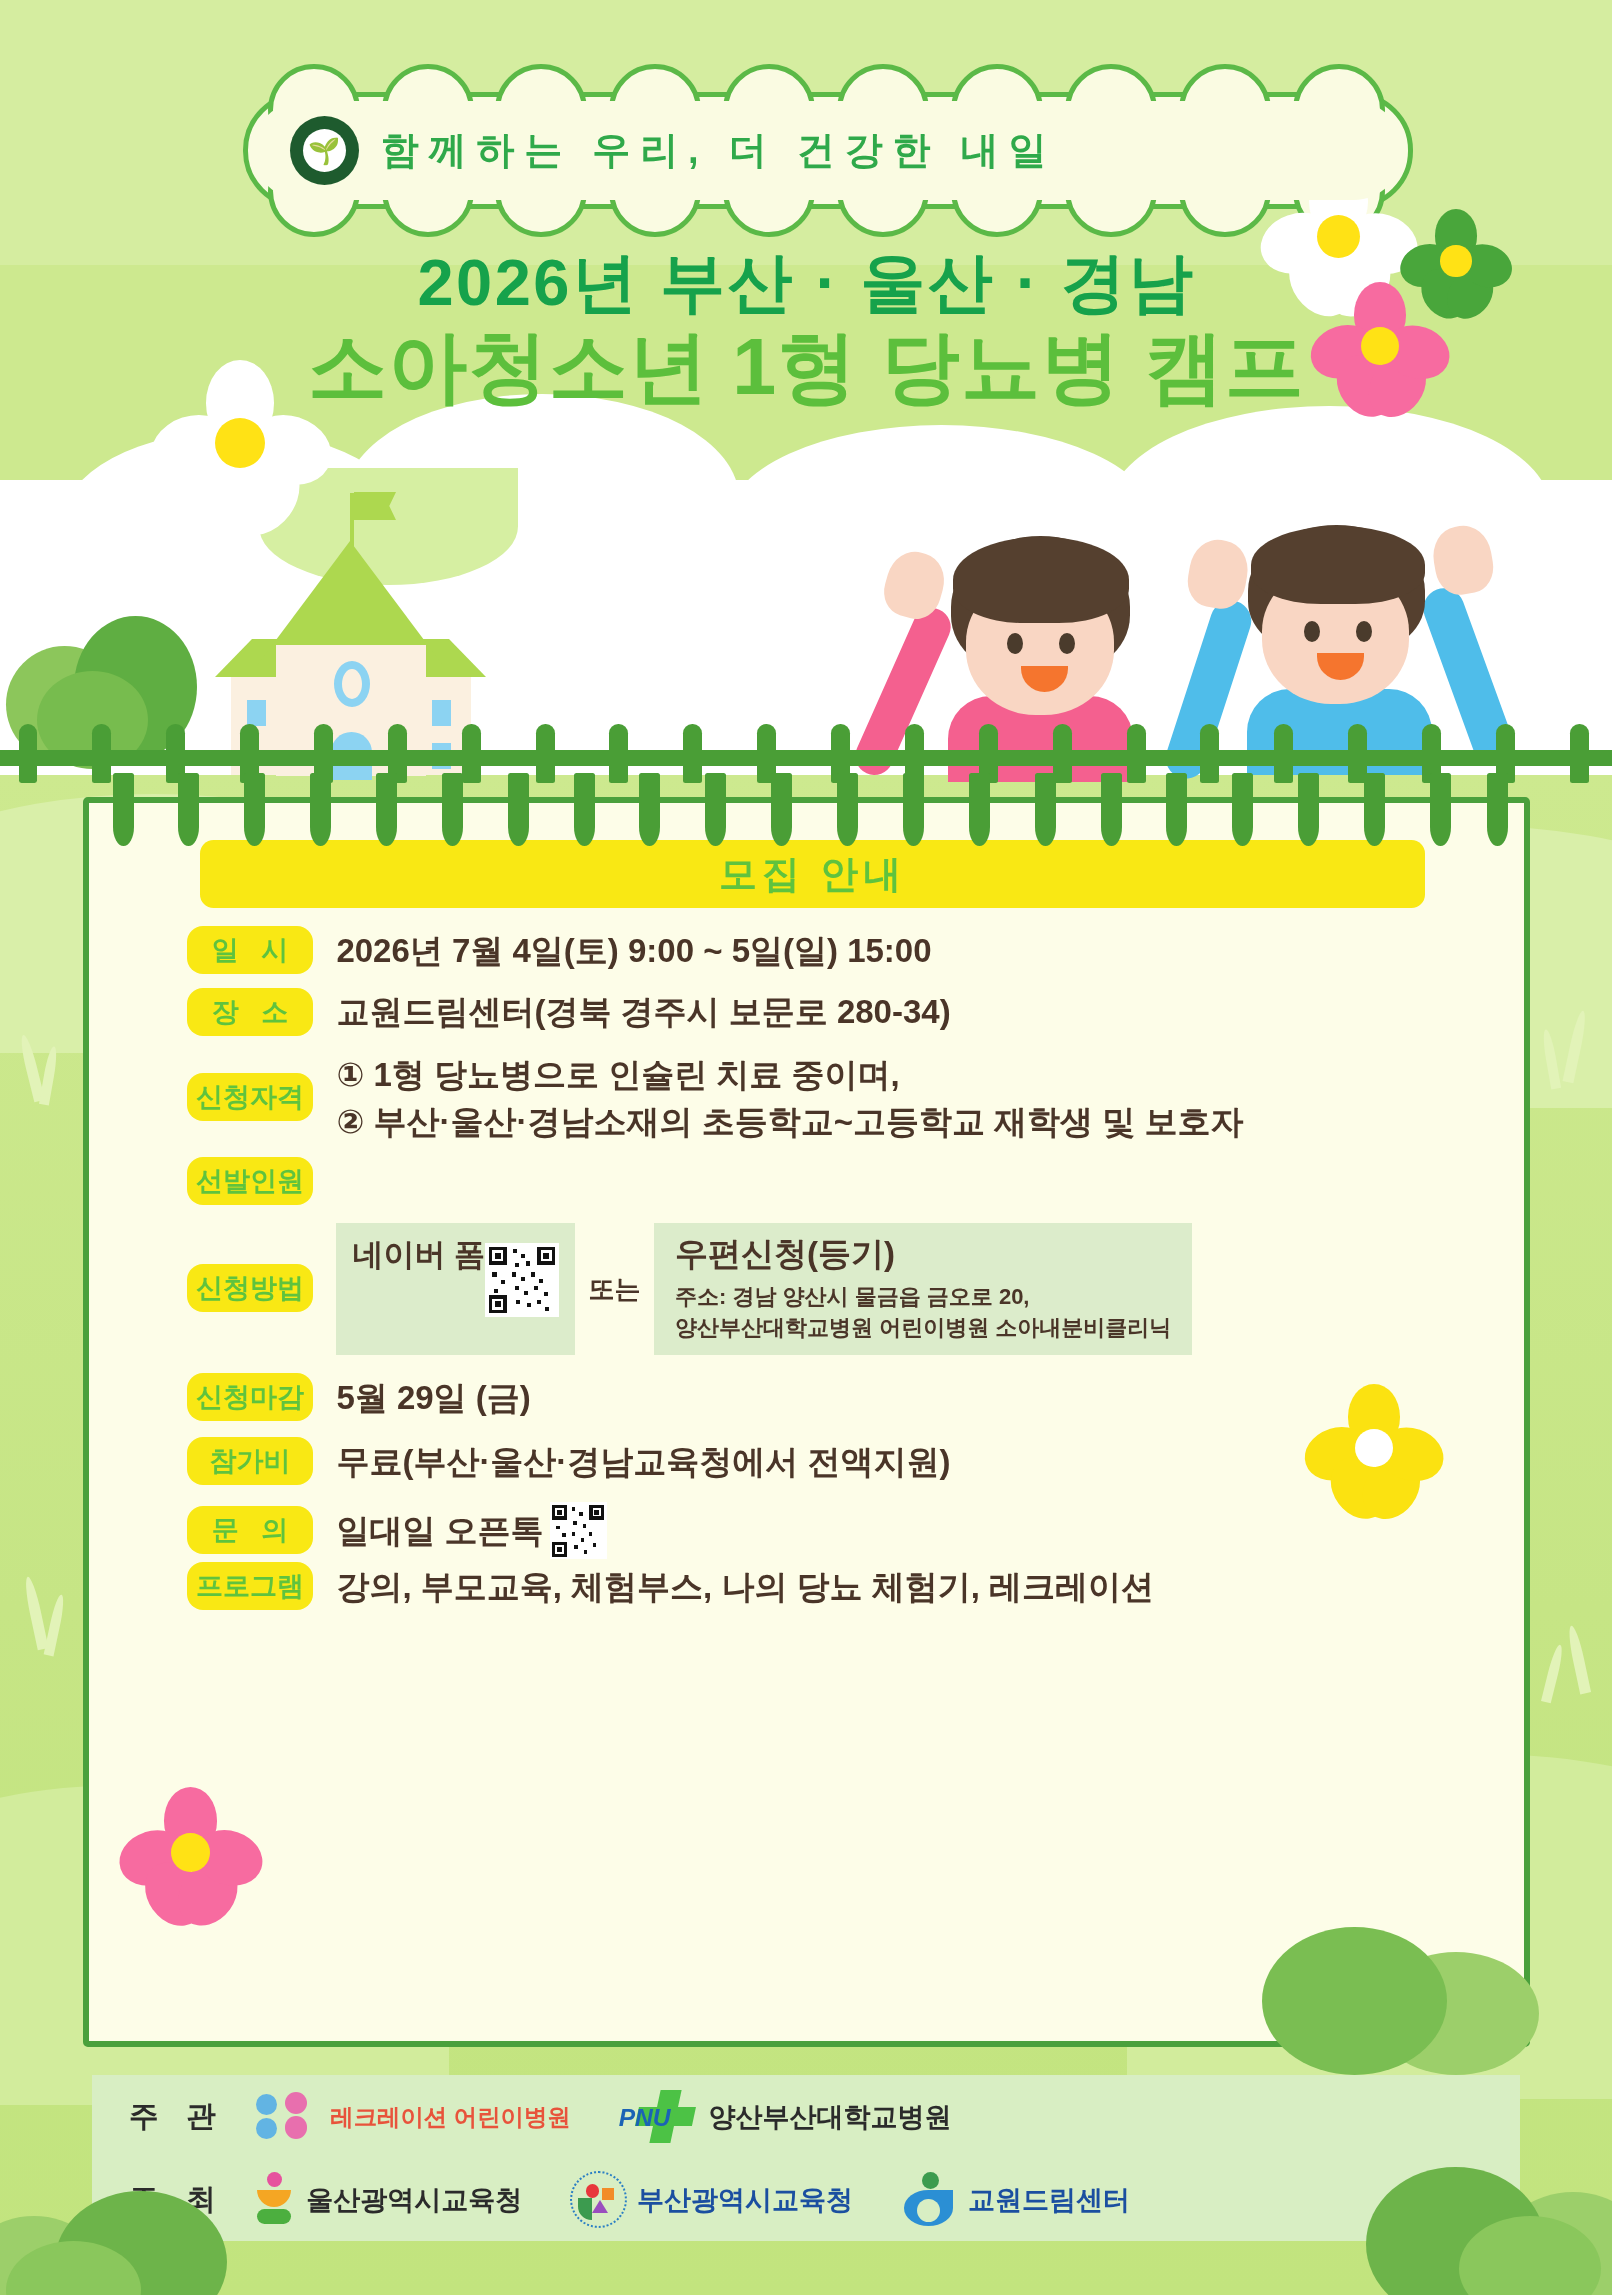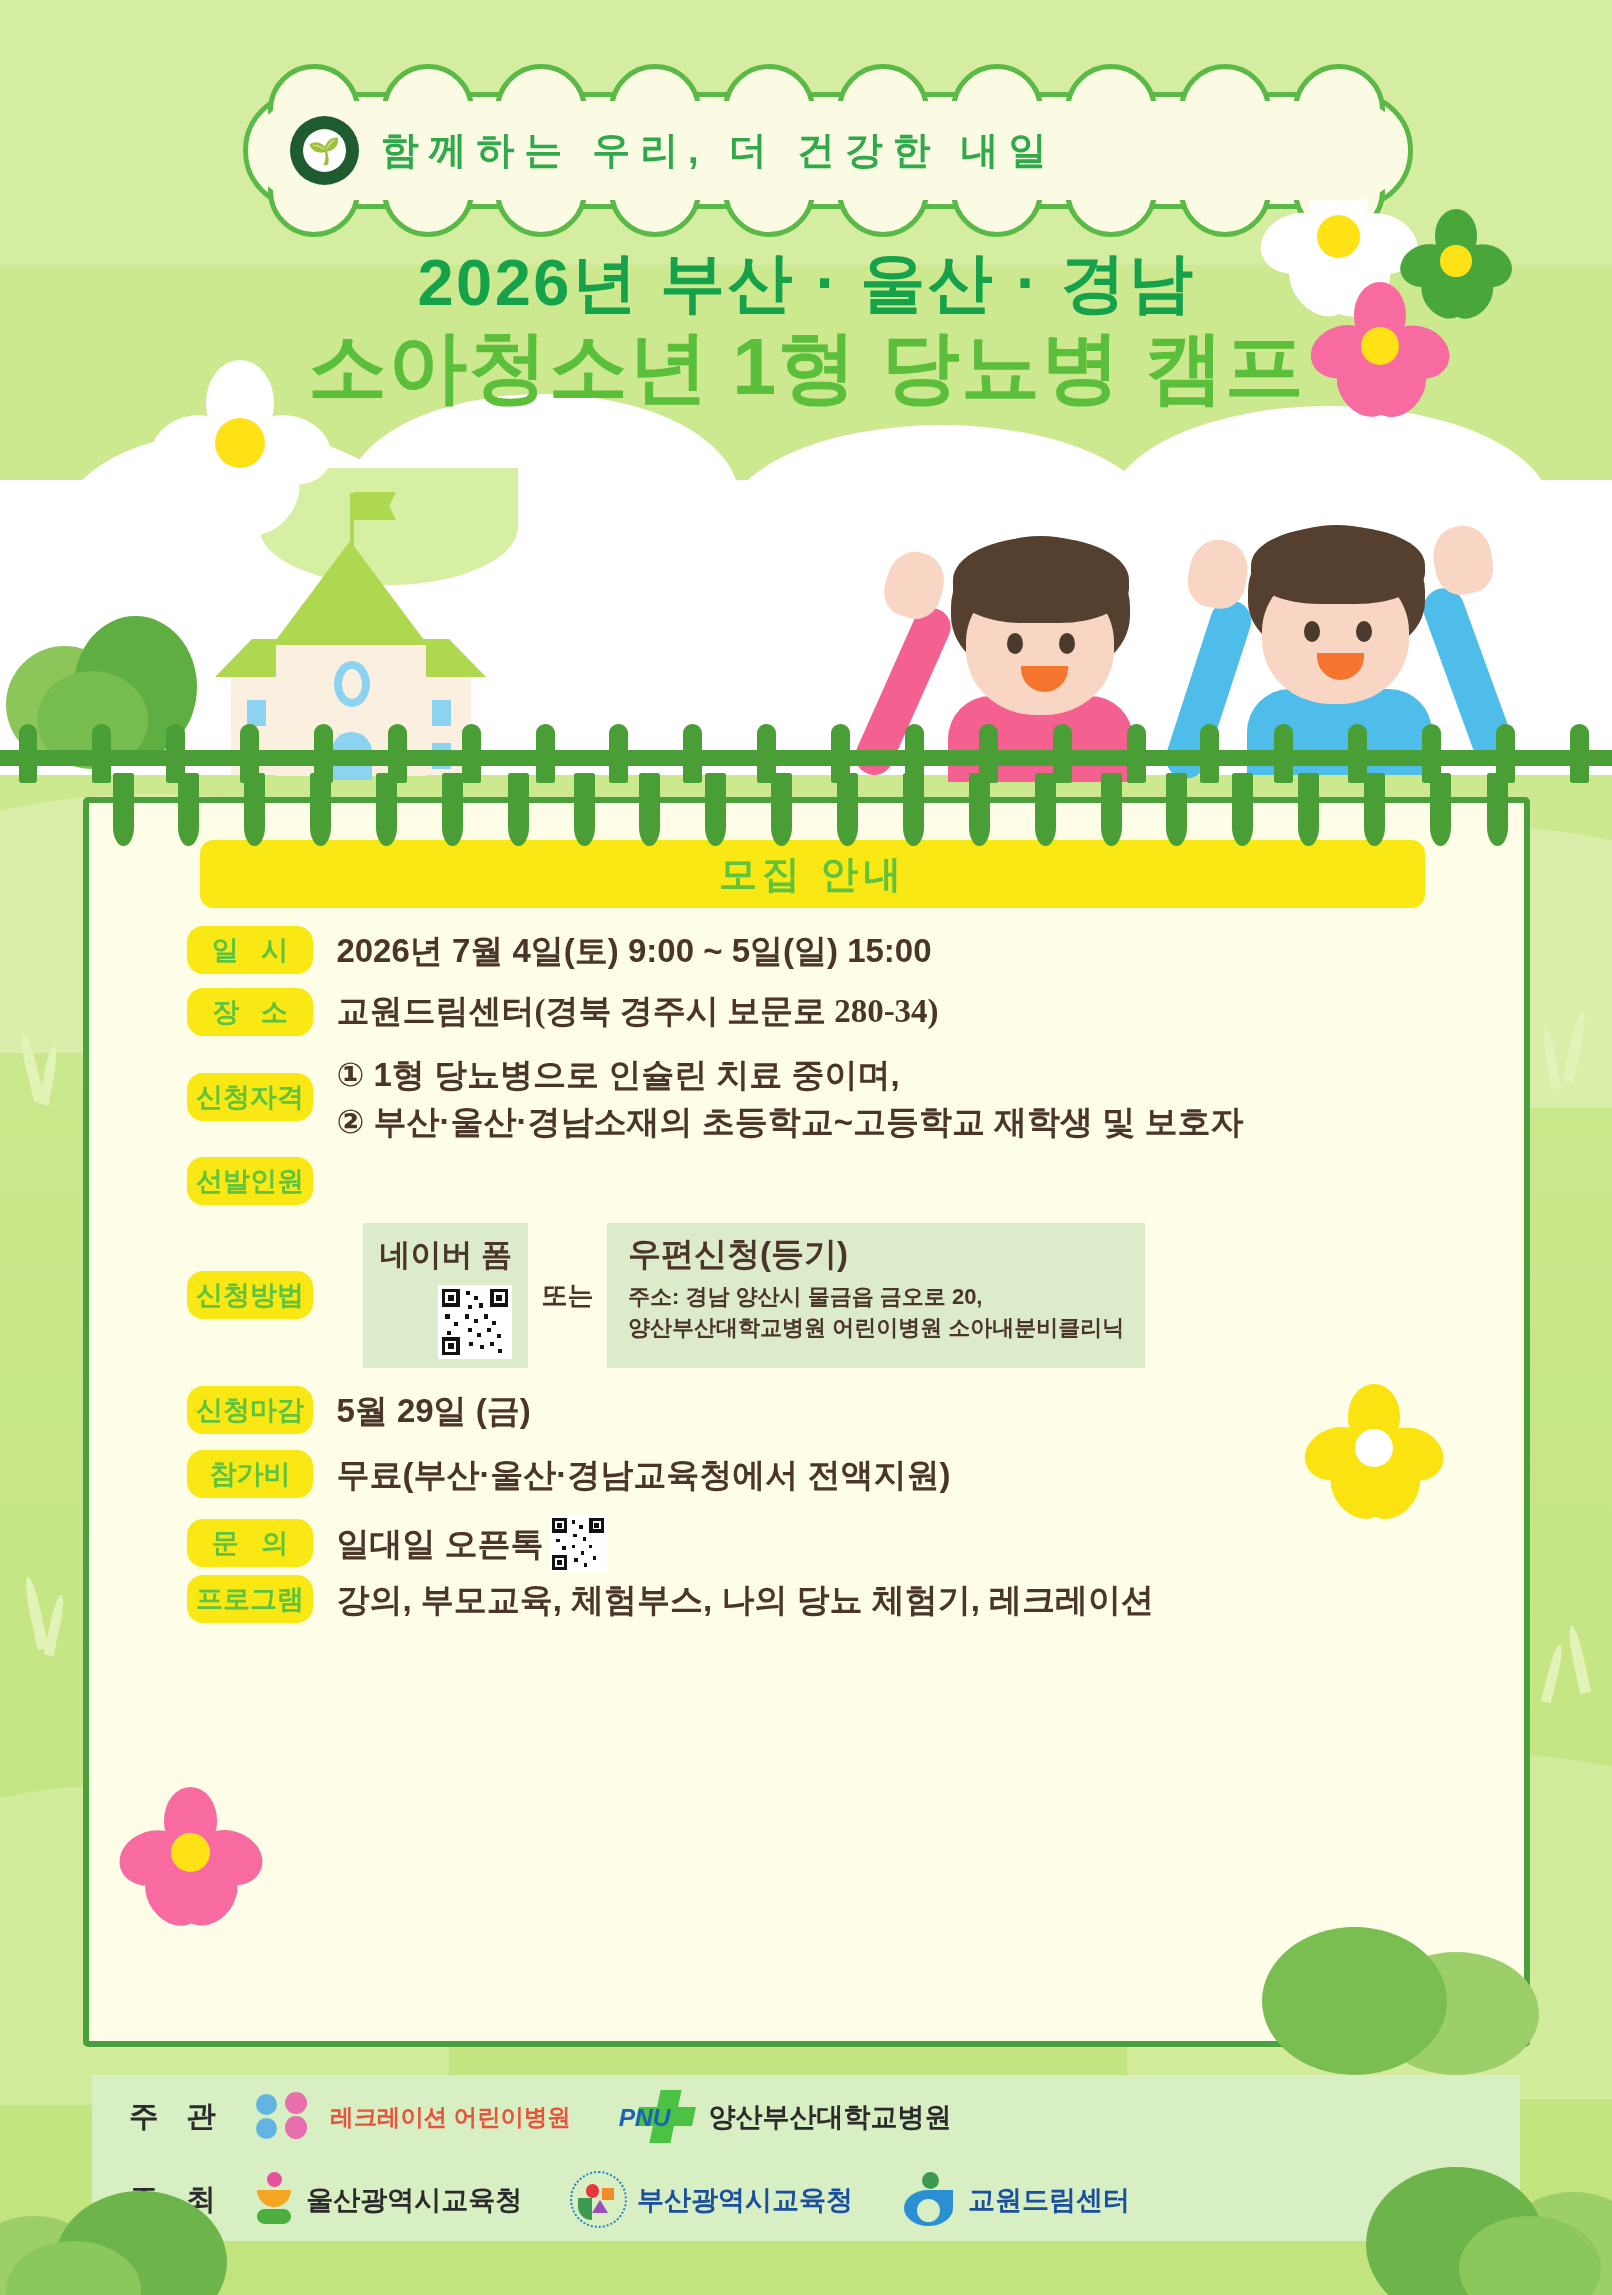--- a/index.html
+++ b/index.html
@@ -301,7 +301,7 @@
           </div>
       </div>
 
-      <div class="row" style="margin-bottom:17px;font-family:Liberation Serif, serif;">
+      <div class="row" style="margin-bottom:17px;">
         <div class="lbl sp">장 소</div>
         <div class="val">
             <div class="v-main">교원드림센터(경북 경주시 보문로 280-34)</div>

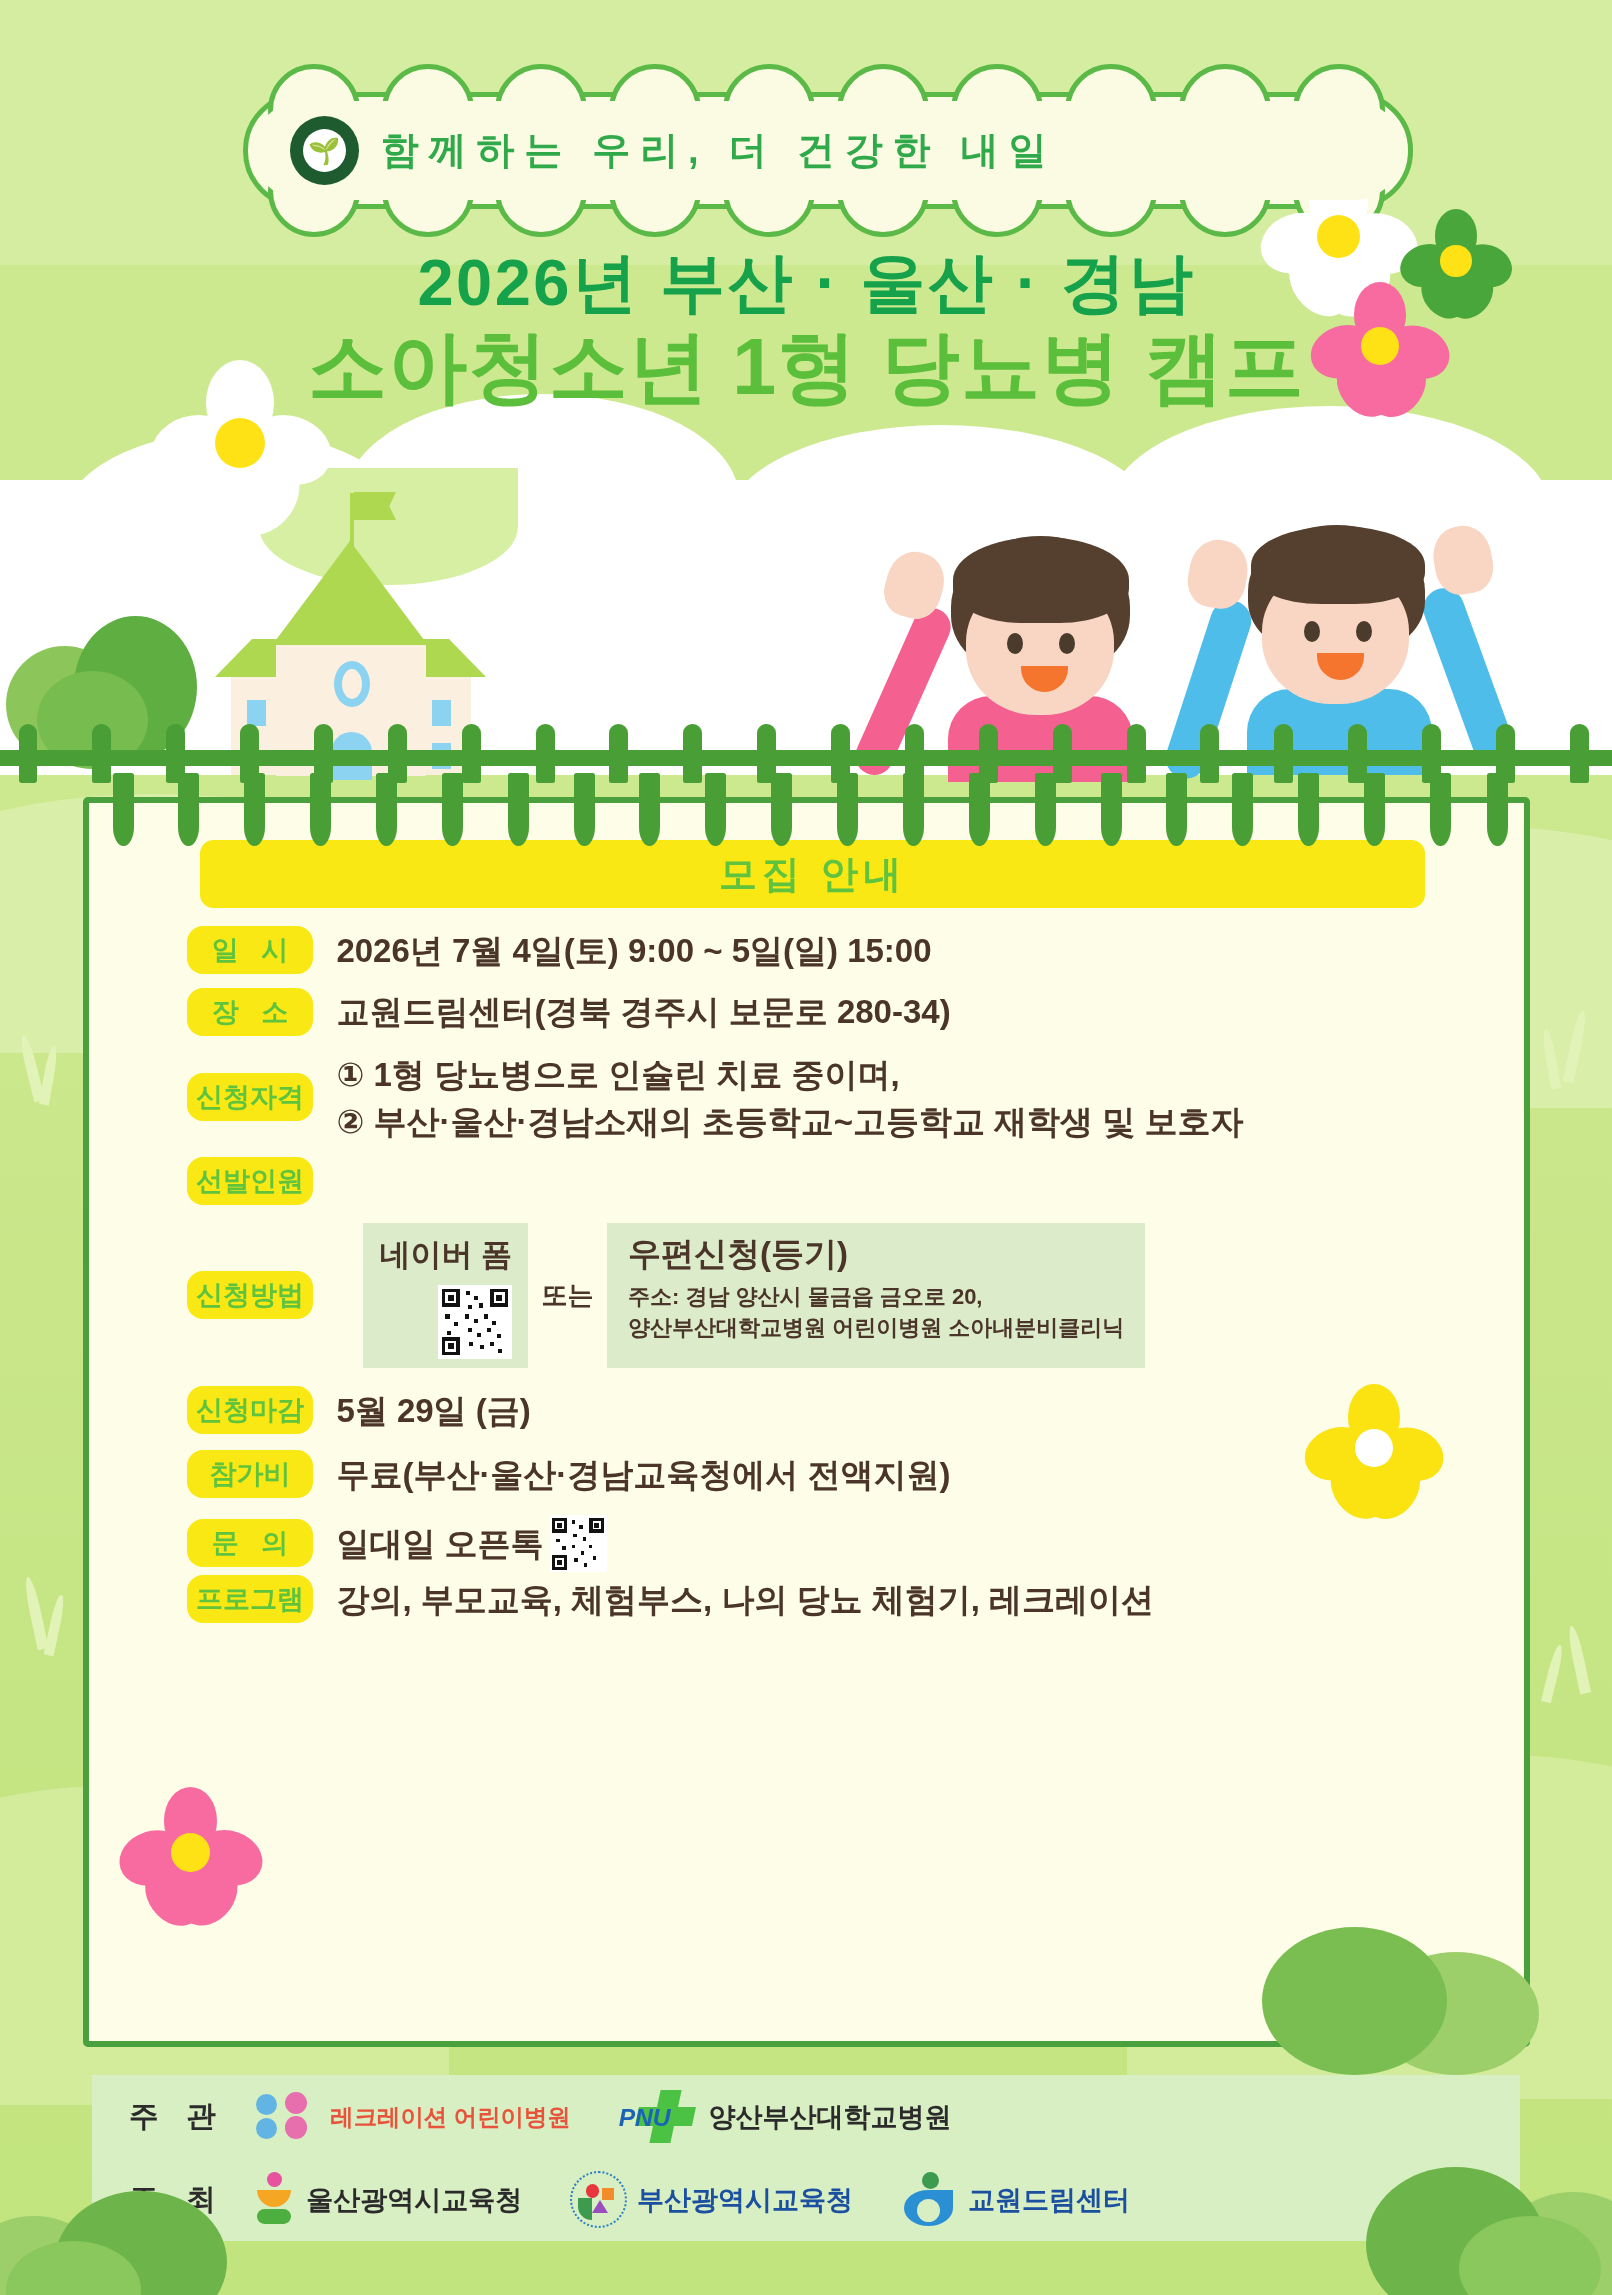--- a/index.html
+++ b/index.html
@@ -96,7 +96,7 @@
   .qr{display:inline-block;background:#fff;position:relative;}
   .qr i{position:absolute;background:#111;display:block;}
   .apply-wrap{display:flex;align-items:stretch;gap:13.5px;}
-  .apply-a{background:#DCECCB;padding:11px 16px 8.6px;display:flex;flex-direction:column;align-items:flex-end;margin-left:27px;}
+  .apply-a{background:#DCECCB;padding:11px 16px 8.6px;display:flex;flex-direction:row;align-items:flex-start;}
   .apply-b{background:#DCECCB;padding:8.6px 21px 12.3px;}
   .apply-a .t{font-size:31px;font-weight:bold;color:#4A3528;white-space:nowrap;}
   .ortxt{font-size:26px;font-weight:bold;color:#4A3528;align-self:center;white-space:nowrap;}

